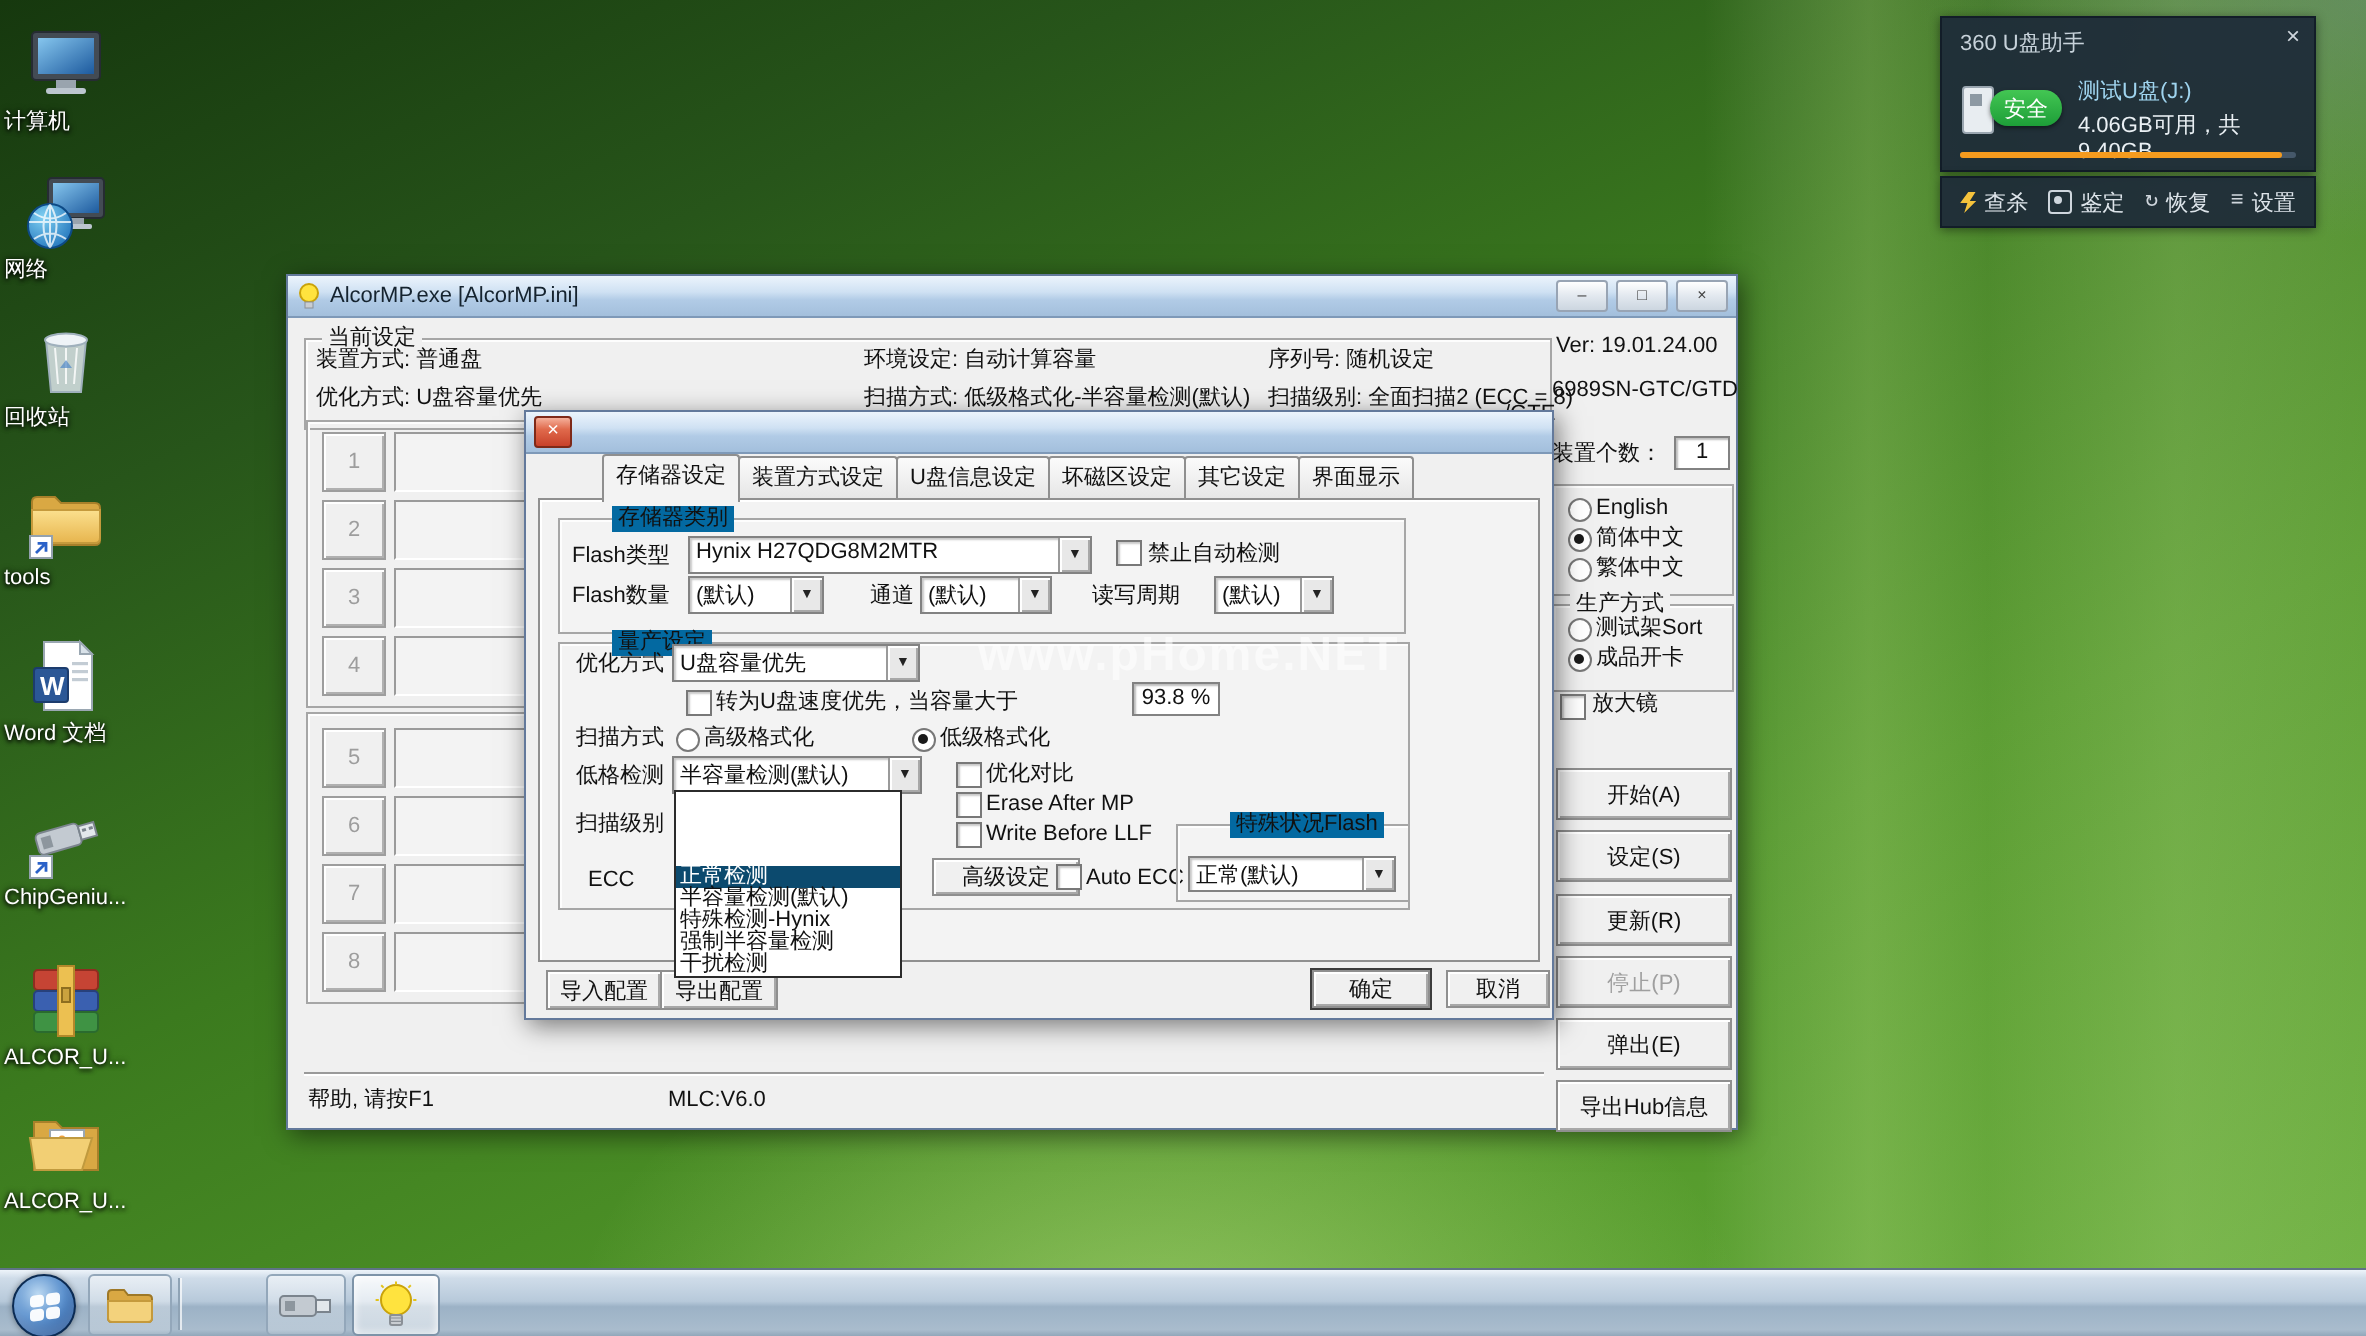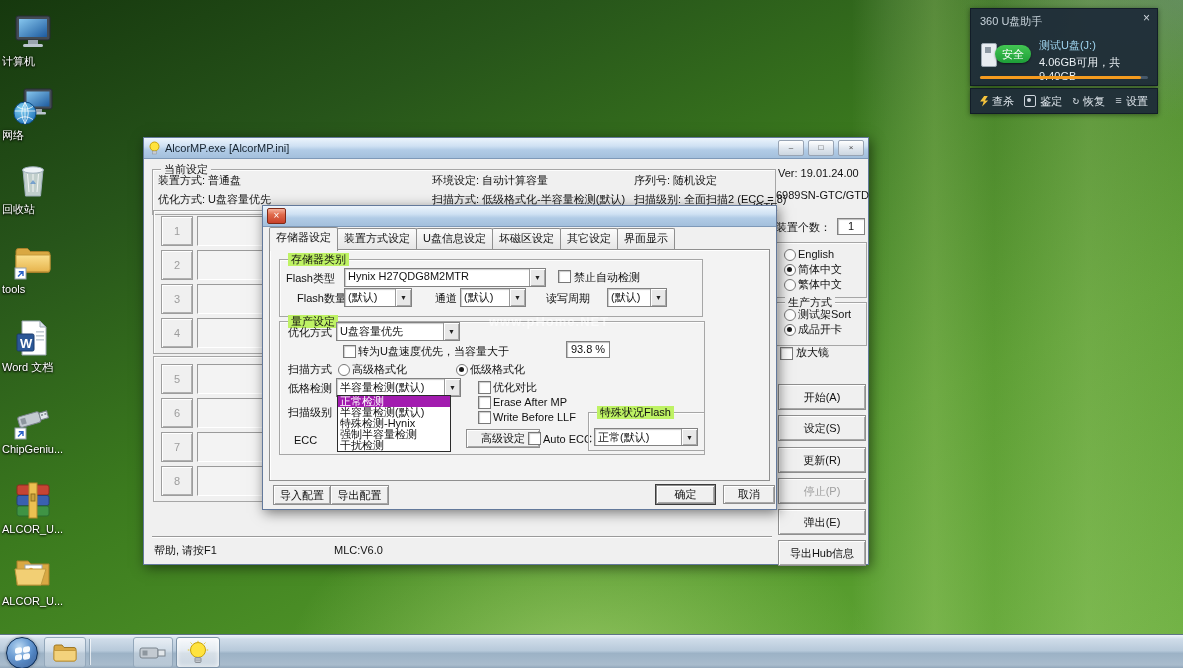--- a/index.html
+++ b/index.html
@@ -41,7 +41,7 @@
   .portbtn{position:absolute;width:30px;height:28px;display:flex;align-items:center;justify-content:center;background:#f0f0f0;
     border:1px solid #9d9d9d;box-shadow:inset 1px 1px 0 #fff,inset -1px -1px 0 #b0b0b0;color:#9d9d9d;font-size:11px;}
   .portpanel{position:absolute;height:28px;background:#f3f3f3;border:1px solid;border-color:#9a9a9a #fff #fff #9a9a9a;}
-  .tabs{position:absolute;display:flex;align-items:flex-end;}
+  .tabs{position:absolute;display:flex;align-items:flex-end;margin-left:32px;}
   .tab{font-size:11px;padding:2px 6px 3px;border:1px solid #8f8f8f;border-bottom:none;margin-right:-1px;border-radius:2px 2px 0 0;
     background:linear-gradient(#fbfbfb,#e6e6e6);position:relative;white-space:nowrap;}
   .tab.active{background:#f3f3f3;padding-bottom:6px;top:2px;z-index:3;}

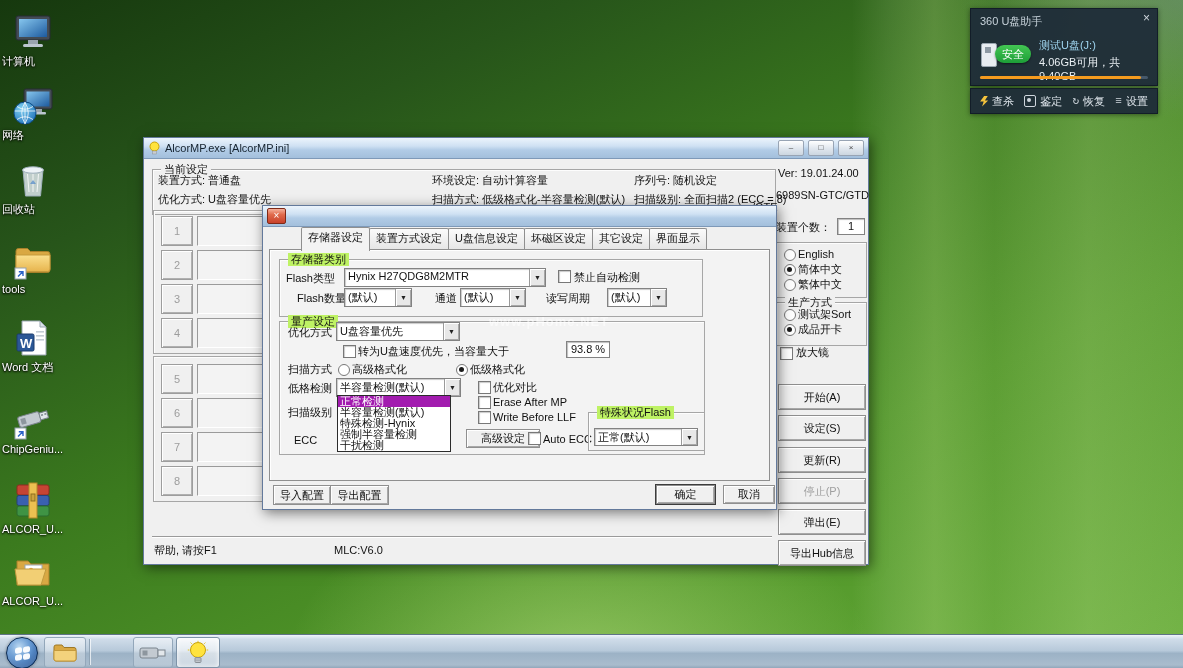--- a/index.html
+++ b/index.html
@@ -24,7 +24,7 @@
     background:linear-gradient(#f5b09b,#e06a4c 40%,#c8412a);font-size:10px;color:#fff;line-height:1;}
   .groupbox{position:absolute;border:1px solid #a6a6a6;box-shadow:inset 1px 1px 0 #fdfdfd;}
   .legend{position:absolute;top:-7px;left:8px;background:#f0f0f0;padding:0 3px;font-size:11px;line-height:13px;white-space:nowrap;}
-  .legend.g3{background:#bef264;}
+  .legend.g3{background:#0369a1;margin-left:18px;}
   .btn{position:absolute;display:flex;align-items:center;justify-content:center;background:#f0f0f0;border:1px solid #8f8f8f;
     box-shadow:inset 1px 1px 0 #fff,inset -1px -1px 0 #a8a8a8;font-size:11px;white-space:nowrap;cursor:default;}
   .btn.disabled{color:#9f9f9f;}

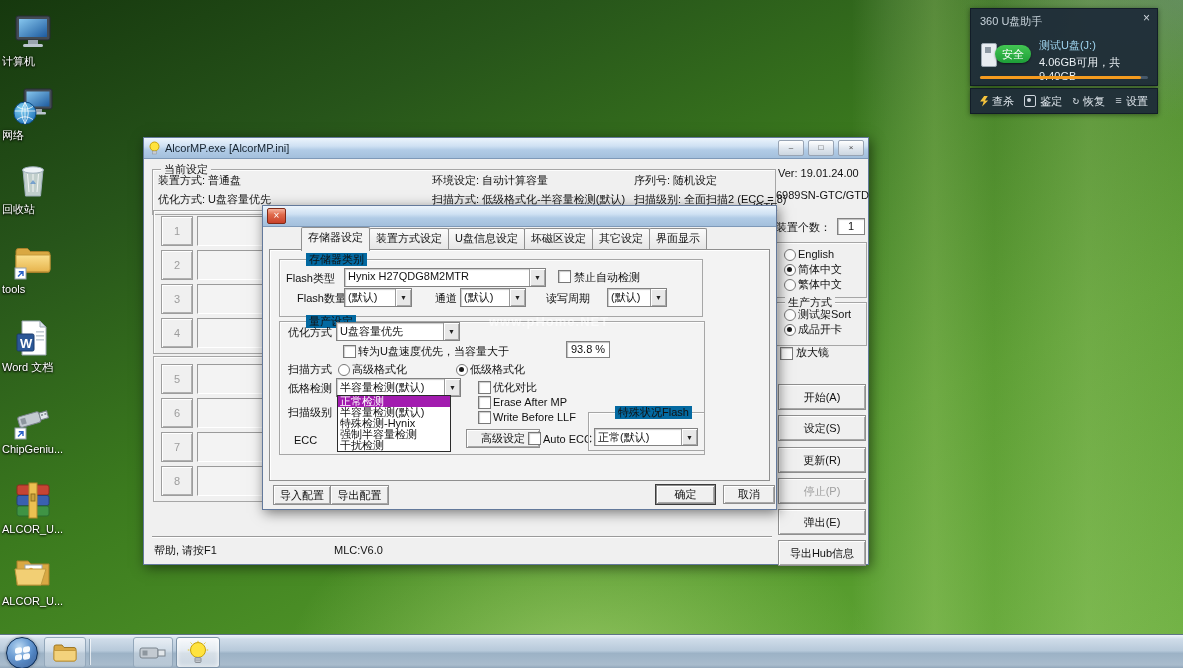--- a/index.html
+++ b/index.html
@@ -316,7 +316,7 @@
   </div>
   <span class="check" style="left:295px;top:64px;z-index:2"></span>
   <span class="lbl" style="left:311px;top:65px;z-index:2">禁止自动检测</span>
-  <span class="lbl" style="left:34px;top:86px;z-index:2">Flash数量</span>
+  <span class="lbl" style="left:23px;top:86px;z-index:2">Flash数量</span>
   <div class="combo" style="left:81px;top:82px;width:66px;height:17px;z-index:2">
     <span class="val">(默认)</span>
       <span class="dd"></span>

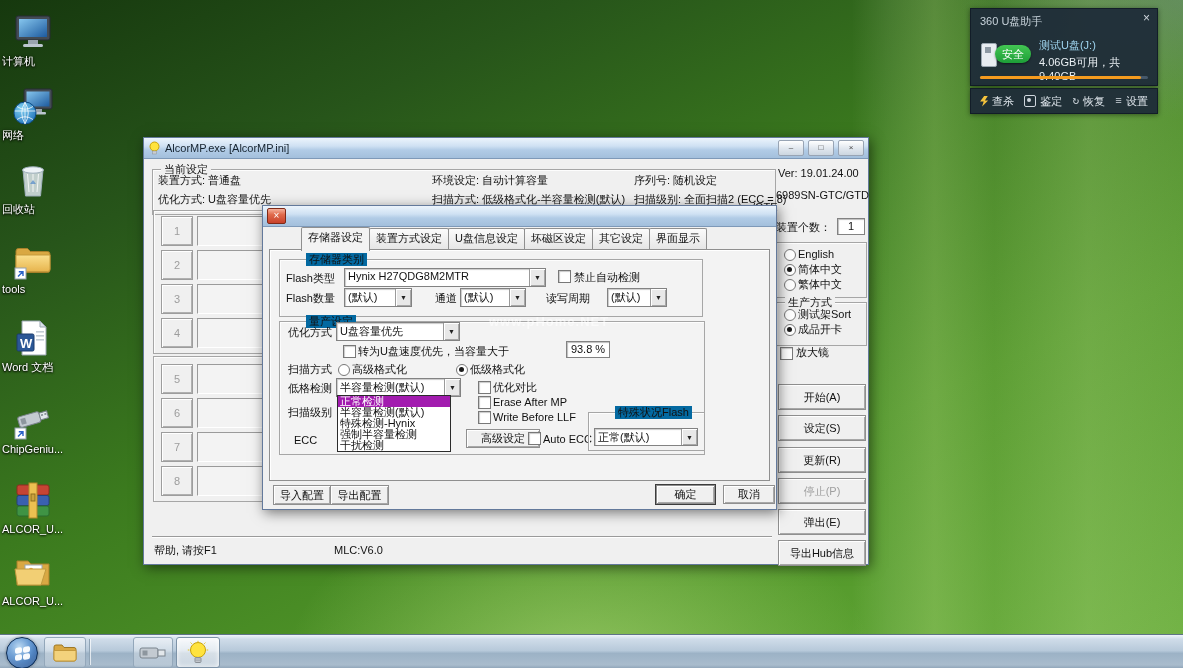--- a/index.html
+++ b/index.html
@@ -82,7 +82,7 @@
   .orb .logo{width:15px;height:13px;display:grid;grid-template-columns:1fr 1fr;grid-template-rows:1fr 1fr;gap:1.5px;transform:skewY(-8deg);}
   .orb .logo span{background:#fff;border-radius:2px;opacity:.95;}
   .tb-sep{position:absolute;top:4px;width:0;height:26px;border-left:1px solid #8fa3b5;border-right:1px solid rgba(255,255,255,.7);}
-  .wm{position:absolute;font-size:13px;font-weight:bold;letter-spacing:1px;color:rgba(255,255,255,.55);z-index:5;pointer-events:none;}
+  .wm{position:absolute;font-size:24px;font-weight:bold;letter-spacing:1px;color:rgba(255,255,255,.55);z-index:5;pointer-events:none;}
 </style>
 </head>
 <body>

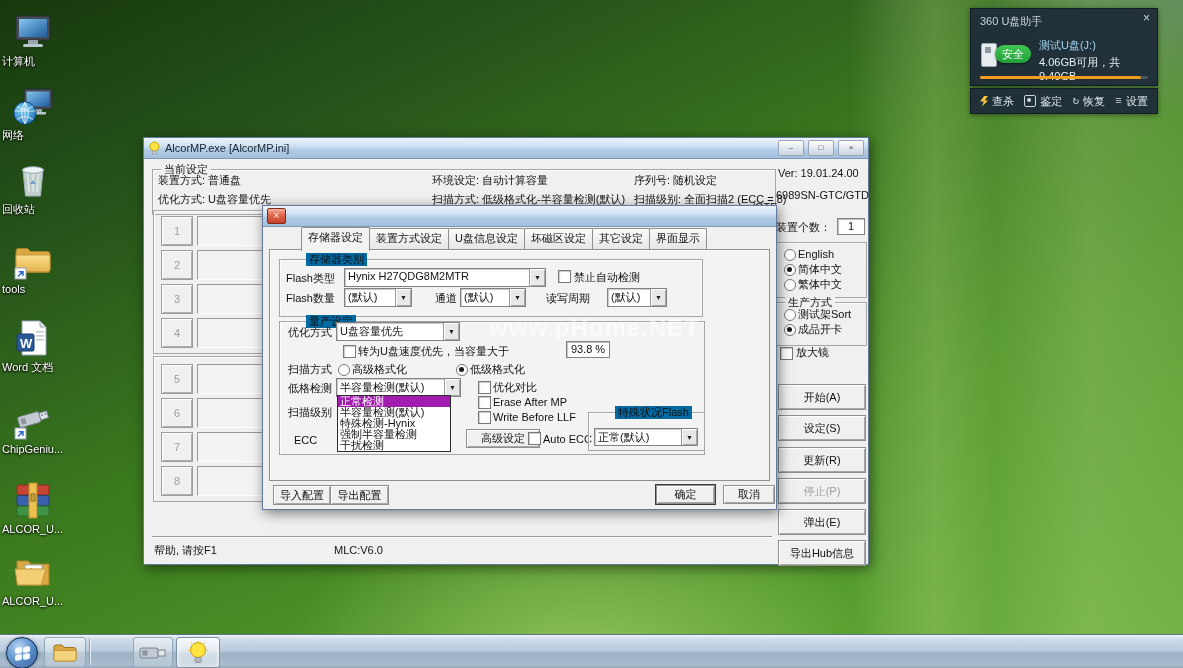--- a/index.html
+++ b/index.html
@@ -48,7 +48,7 @@
   .tabpage{position:absolute;background:#f3f3f3;border:1px solid #8f8f8f;box-shadow:inset 1px 1px 0 #fff;}
   .list{position:absolute;background:#fff;border:1px solid #2b2b2b;z-index:30;font-size:11px;}
   .list .it{height:11px;line-height:11px;padding:0 2px;white-space:nowrap;color:#111;}
-  .list .it.sel{background:#a21caf;color:#fff;}
+  .list .it.sel{background:#0c4a6e;color:#fff;margin-top:37px;}
   .dicon{position:absolute;left:2px;width:62px;text-align:left;cursor:default;}
   .dicon .ic{width:42px;height:42px;margin:0 auto;}
   .dicon .lab{margin-top:1px;font-size:11px;color:#fff;line-height:12px;text-shadow:0 1px 2px #000,0 0 3px rgba(0,0,0,.9);}

